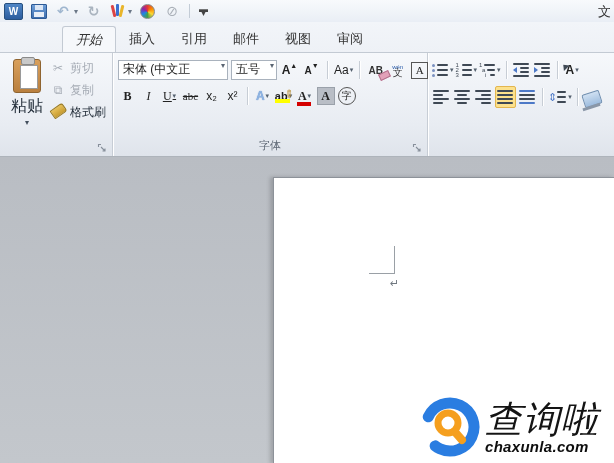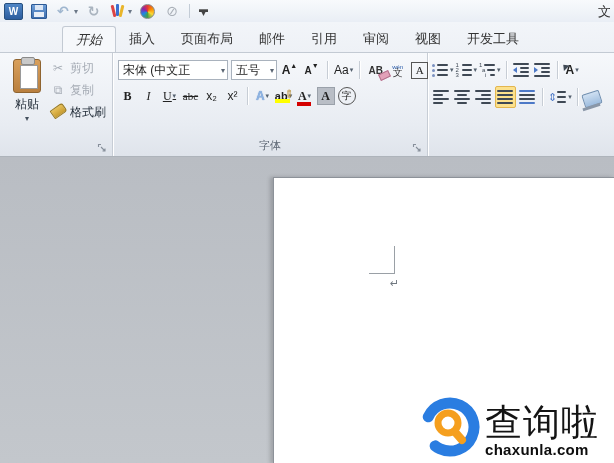--- a/index.html
+++ b/index.html
@@ -157,7 +157,6 @@
   <div class="tabs">
     <div class="tab active">开始</div>
     <div class="tab">插入</div>
-    <div class="tab">页面布局</div>
     <div class="tab">邮件</div>
     <div class="tab">引用</div>
     <div class="tab">审阅</div>

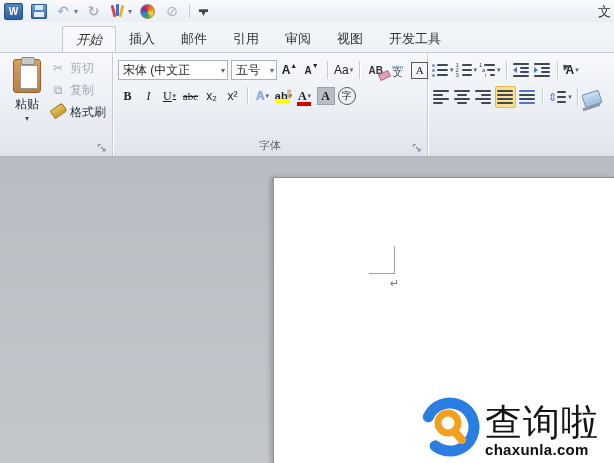--- a/index.html
+++ b/index.html
@@ -157,8 +157,8 @@
   <div class="tabs">
     <div class="tab active">开始</div>
     <div class="tab">插入</div>
+    <div class="tab">引用</div>
     <div class="tab">邮件</div>
-    <div class="tab">引用</div>
     <div class="tab">审阅</div>
     <div class="tab">视图</div>
     <div class="tab">开发工具</div>

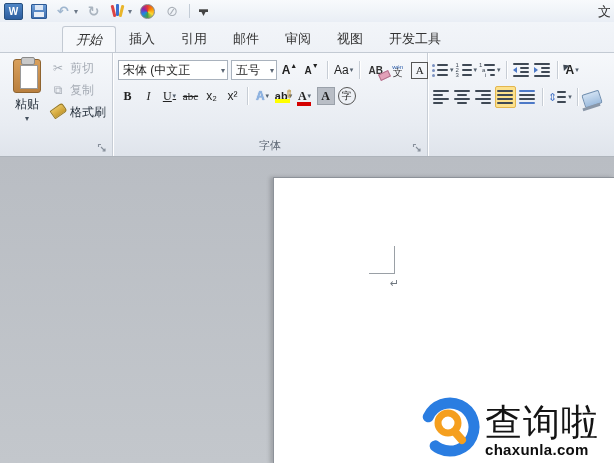--- a/index.html
+++ b/index.html
@@ -159,8 +159,8 @@
     <div class="tab">插入</div>
     <div class="tab">引用</div>
     <div class="tab">邮件</div>
+    <div class="tab">视图</div>
     <div class="tab">审阅</div>
-    <div class="tab">视图</div>
     <div class="tab">开发工具</div>
   </div>
 </div>

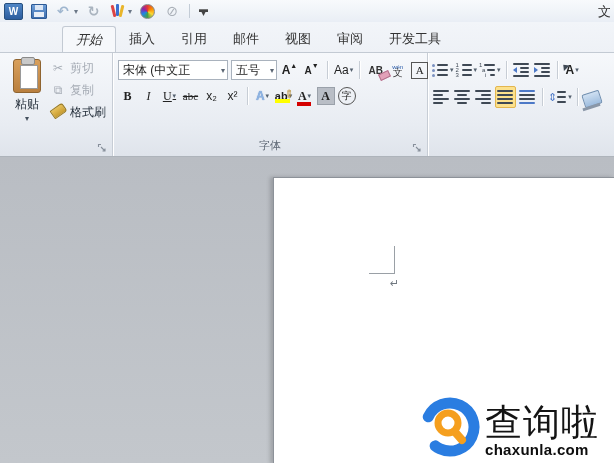--- a/index.html
+++ b/index.html
@@ -161,7 +161,6 @@
     <div class="tab">邮件</div>
     <div class="tab">视图</div>
     <div class="tab">审阅</div>
-    <div class="tab">开发工具</div>
   </div>
 </div>
 

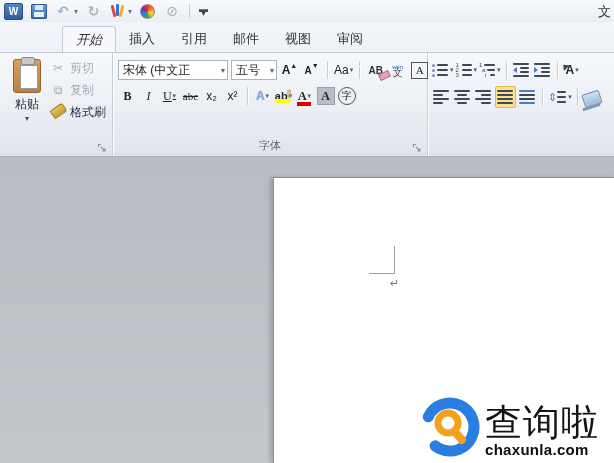--- a/index.html
+++ b/index.html
@@ -62,7 +62,7 @@
   .brush{display:inline-block;width:13px;height:8px;background:linear-gradient(#e8c15a,#c79b30);border:1px solid #9a7a20;transform:rotate(-35deg);border-radius:1px 3px 3px 1px;}
   
   .frow1{position:absolute;left:5px;top:7px;display:flex;align-items:center;gap:3px;}
-  .combo{height:20px;background:#fff;border:1px solid #a9b2bd;display:flex;align-items:center;font-size:12px;color:#222;
+  .combo{height:20px;background:#fff;border:1px solid #a9b2bd;display:flex;font-size:12px;color:#222;
     padding:0 2px 0 4px;box-sizing:border-box;white-space:nowrap;overflow:hidden;}
   .combo .cdrop{margin-left:auto;color:#5a6573;font-size:8px;padding-left:3px;}
   .fname{width:110px;}

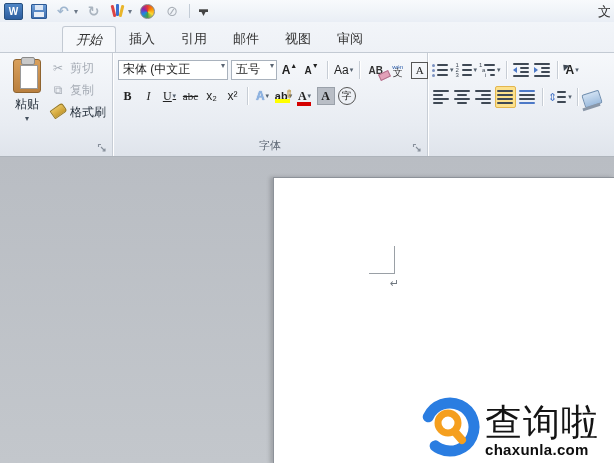--- a/index.html
+++ b/index.html
@@ -52,7 +52,7 @@
   .clipicon{width:26px;height:32px;background:linear-gradient(#d9a05c,#b97f3e);border:1px solid #8f6430;border-radius:3px;position:relative;}
   .clipicon:before{content:"";position:absolute;left:7px;top:-3px;width:12px;height:6px;background:#c9c9c9;border:1px solid #8a8a8a;border-radius:2px;}
   .clipicon:after{content:"";position:absolute;left:6px;top:5px;width:16px;height:22px;background:#fff;border:1px solid #9a9a9a;}
-  .paste-label{font-size:12px;color:#1f2a36;margin-top:3px;}
+  .paste-label{font-size:16px;color:#1f2a36;margin-top:3px;}
   .paste-drop{font-size:8px;color:#44505e;margin-top:1px;}
   .clip-btns{position:absolute;left:50px;top:6px;display:flex;flex-direction:column;gap:4px;}
   .sbtn{display:flex;align-items:center;gap:4px;font-size:12px;height:18px;}

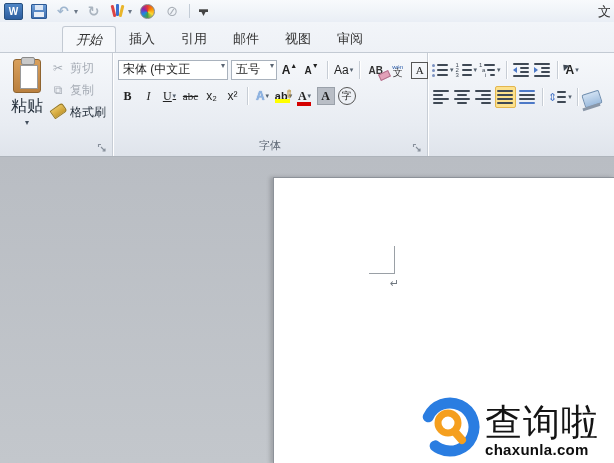--- a/index.html
+++ b/index.html
@@ -110,7 +110,7 @@
   .mark-h{position:absolute;left:95px;top:95px;width:26px;height:1px;background:#9aa0a6;}
   .pilcrow{position:absolute;left:116px;top:99px;font-size:11px;color:#707880;}
   
-  .wm{position:absolute;right:16px;bottom:6px;display:flex;align-items:flex-end;}
+  .wm{position:absolute;right:16px;bottom:6px;display:flex;align-items:center;font-style:italic;}
   .wm-text{margin-left:4px;}
   .wm-name{font-family:"Liberation Serif","DejaVu Serif",serif;font-size:37px;line-height:40px;color:#141414;letter-spacing:1px;}
   .wm-dom{font-size:15px;font-weight:bold;color:#0d0d0d;margin-top:-2px;letter-spacing:.3px;}

